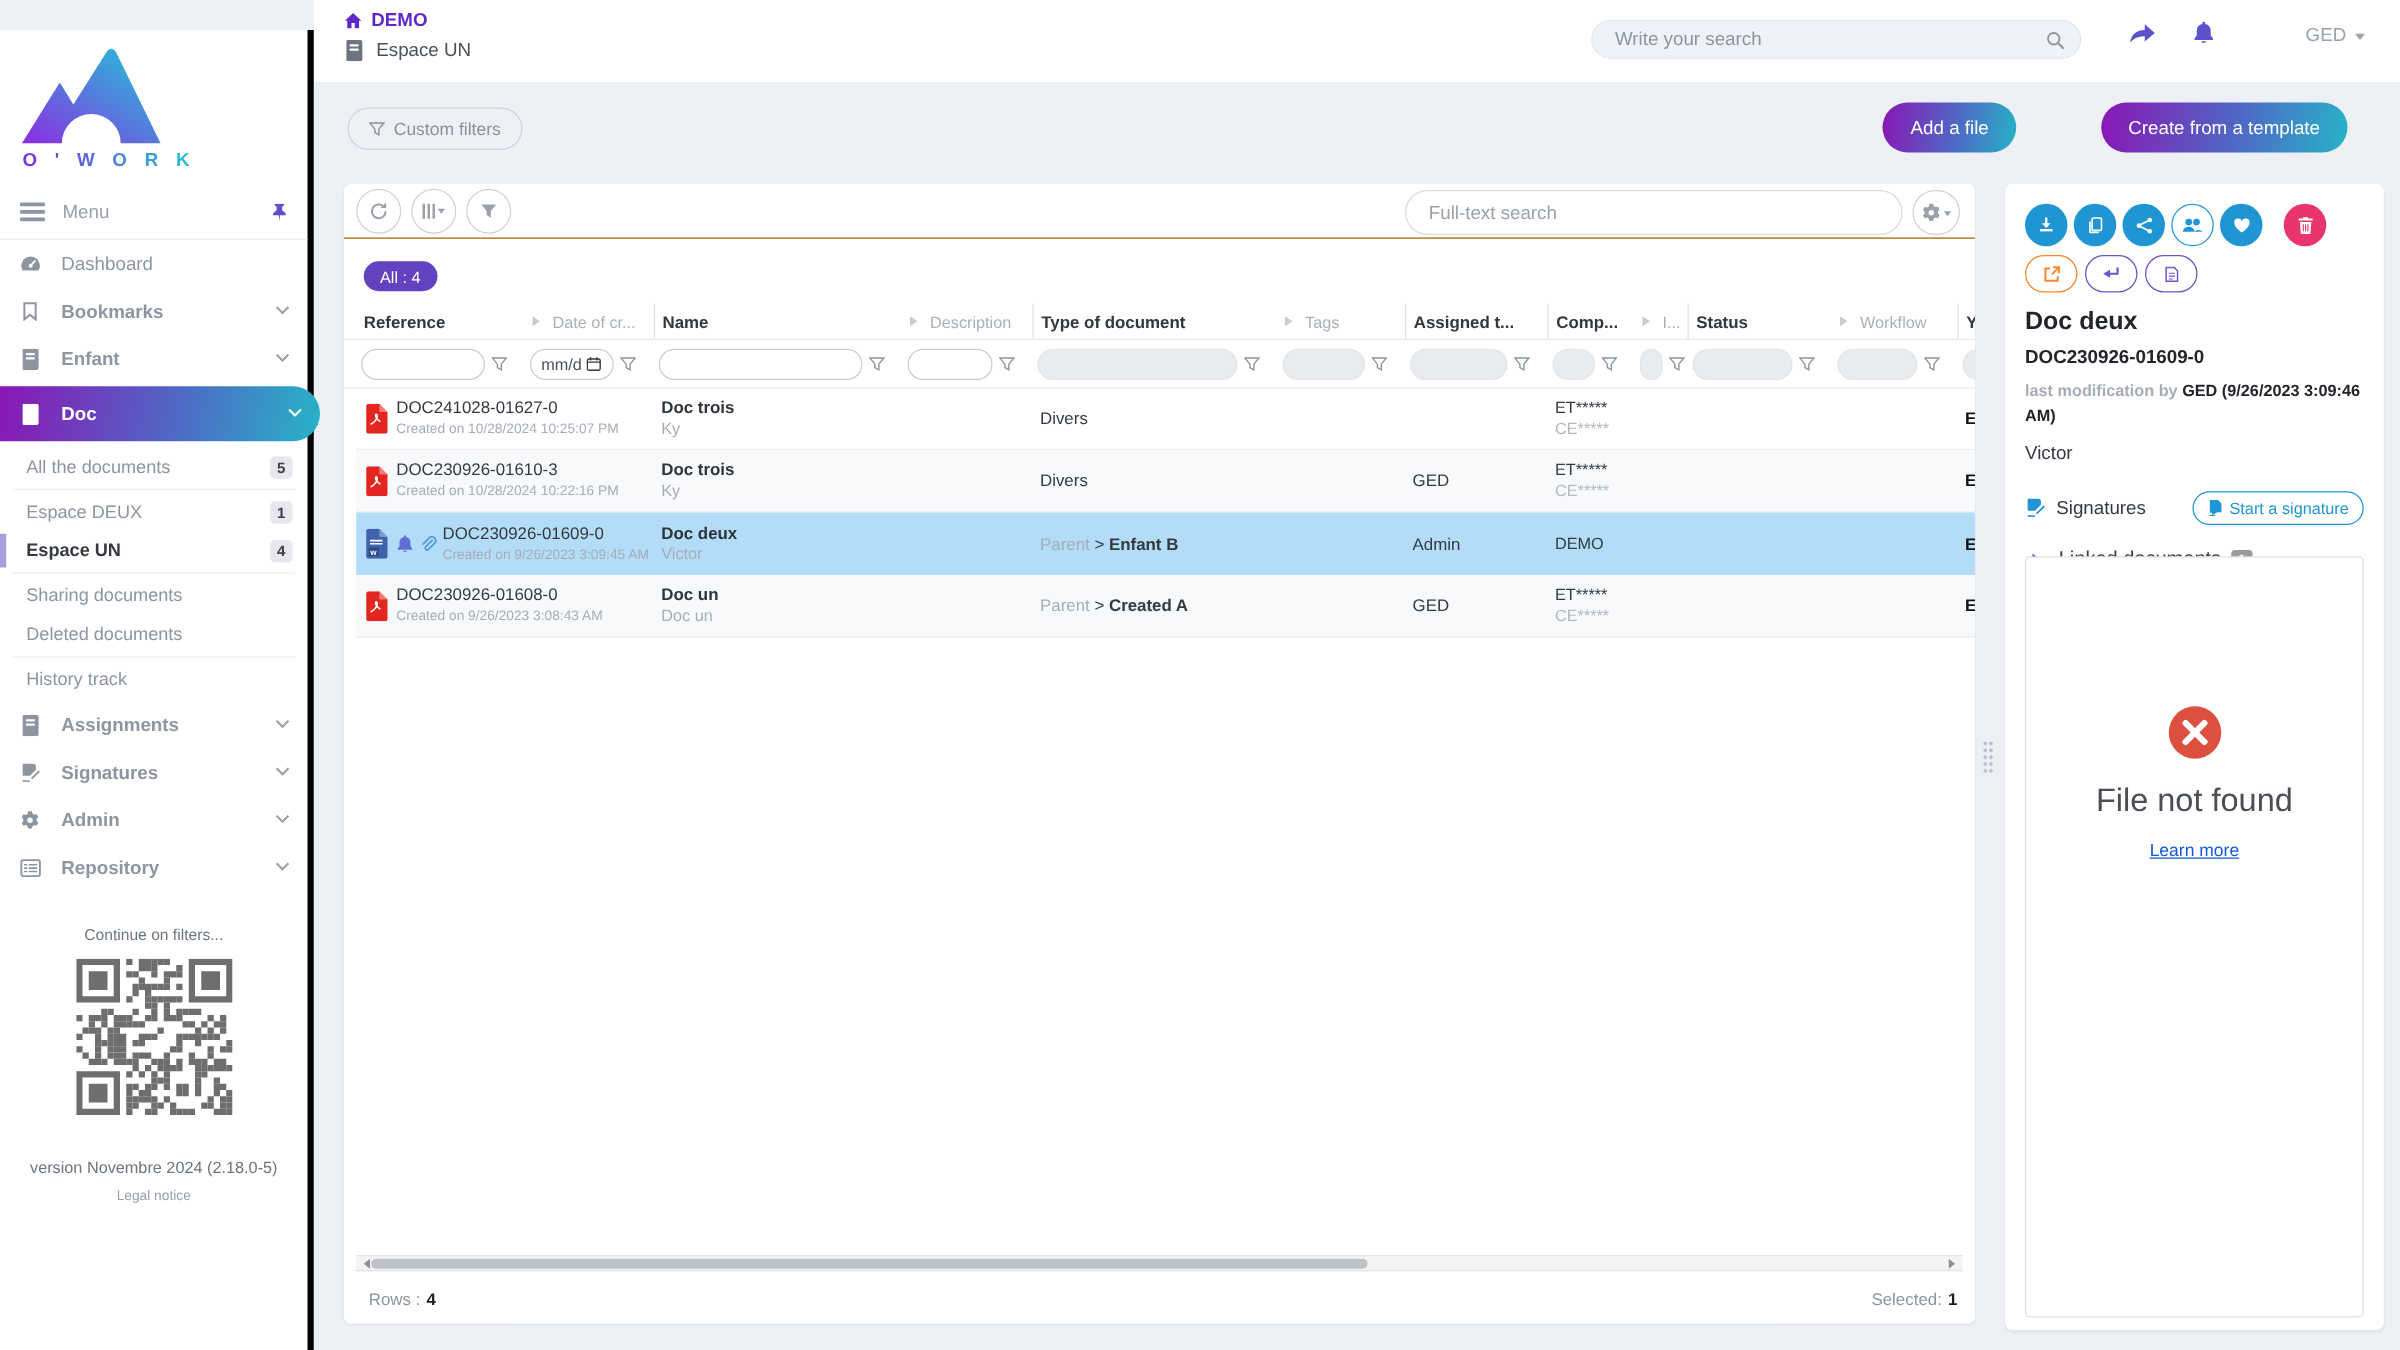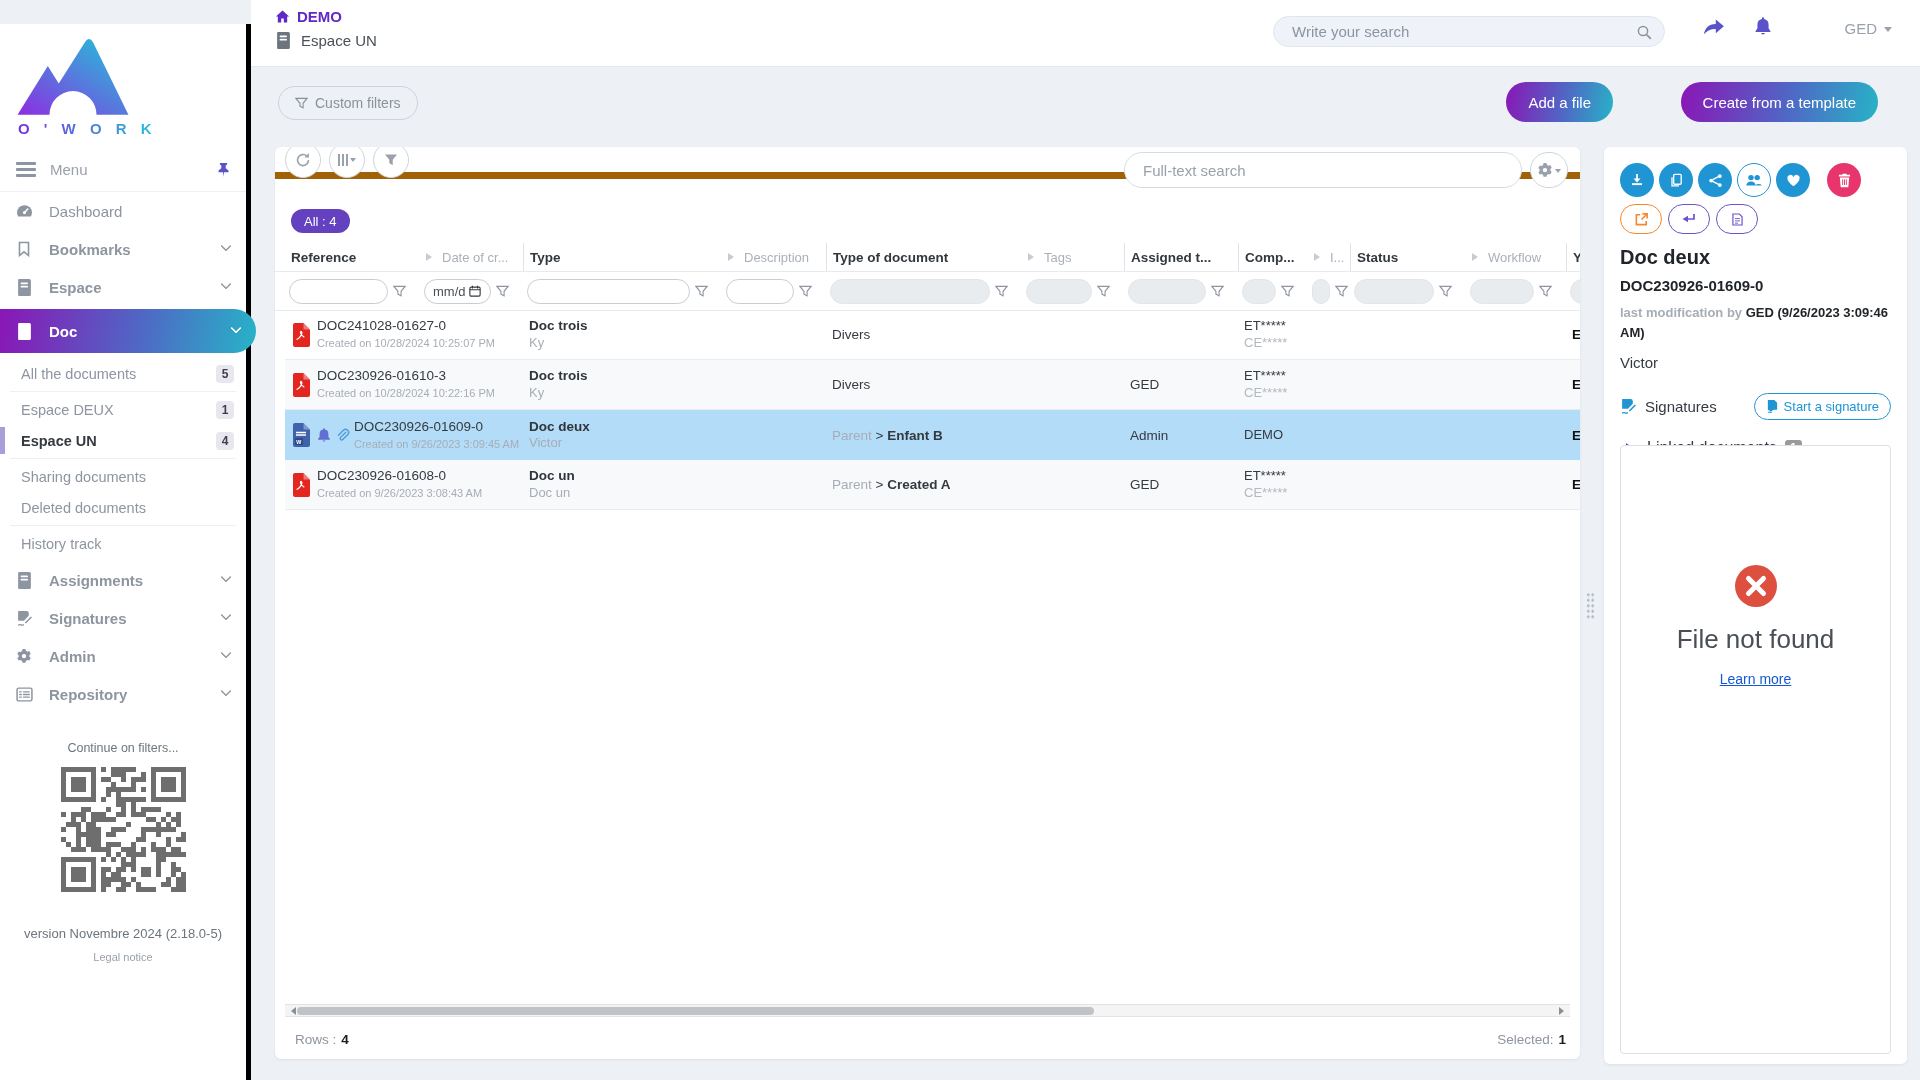--- a/index.html
+++ b/index.html
@@ -60,7 +60,7 @@
   
   #main{position:absolute;left:275px;top:147px;width:1305px;height:912px;background:#fff;border-radius:6px;
     box-shadow:0 1px 3px rgba(20,30,60,.07);overflow:hidden;}
-  .toolbar{position:absolute;left:0;right:0;top:0;height:32px;border-bottom:7px solid #a16207;display:flex;align-items:center;padding:0 10px;}
+  .toolbar{position:absolute;left:0;right:0;top:0;height:44px;border-bottom:1px solid #a16207;display:flex;align-items:center;padding:0 10px;}
   .cbtn{width:36px;height:36px;border-radius:50%;border:1px solid #ced3da;background:#fff;display:flex;align-items:center;
     justify-content:center;color:#9aa1ab;margin-right:8px;cursor:pointer;}
   .colbars{display:flex;align-items:center;gap:2px;}

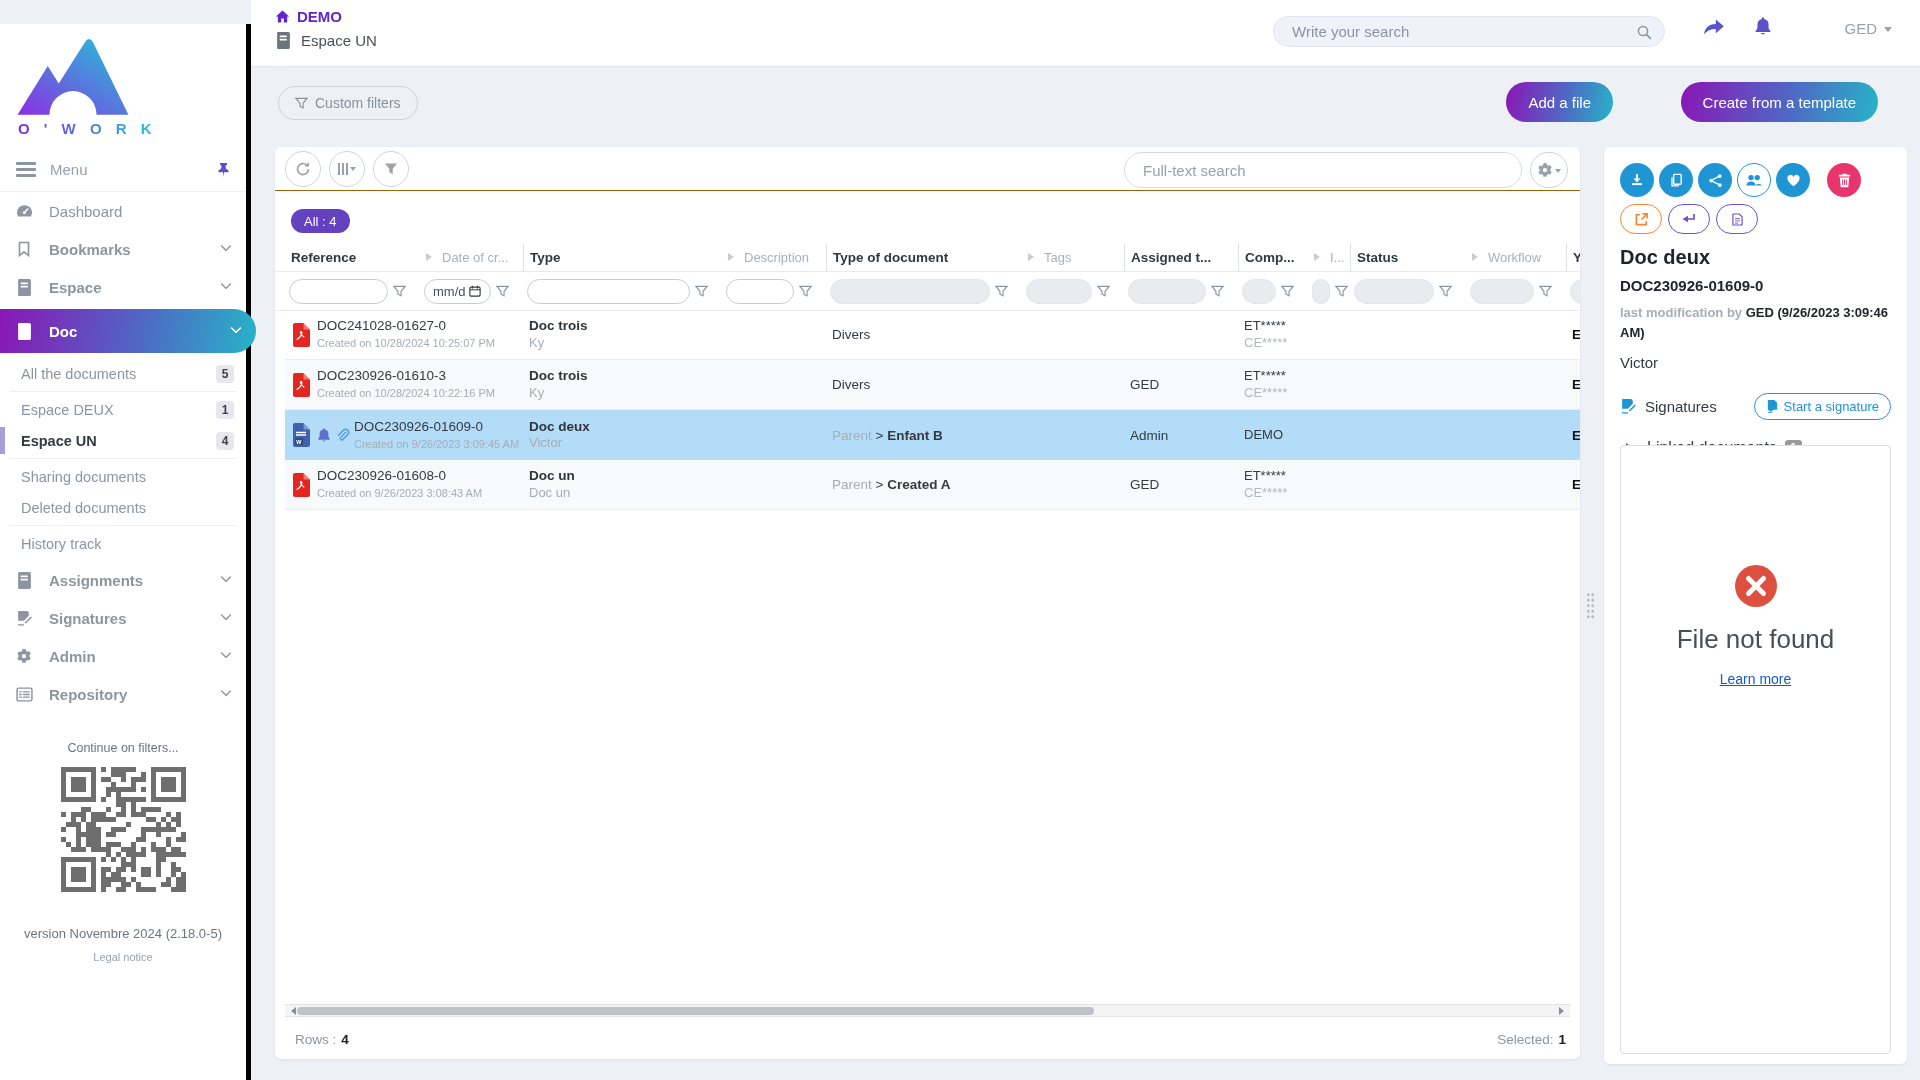--- a/index.html
+++ b/index.html
@@ -626,7 +626,7 @@
         <span>Date of cr...</span>
       </div>
       <div class="th  sep" style="width:199px">
-        <span>Type</span>
+        <span>Name</span>
       </div>
       <div class="th muted" style="width:104px">
         <span class="tri-ic"></span>

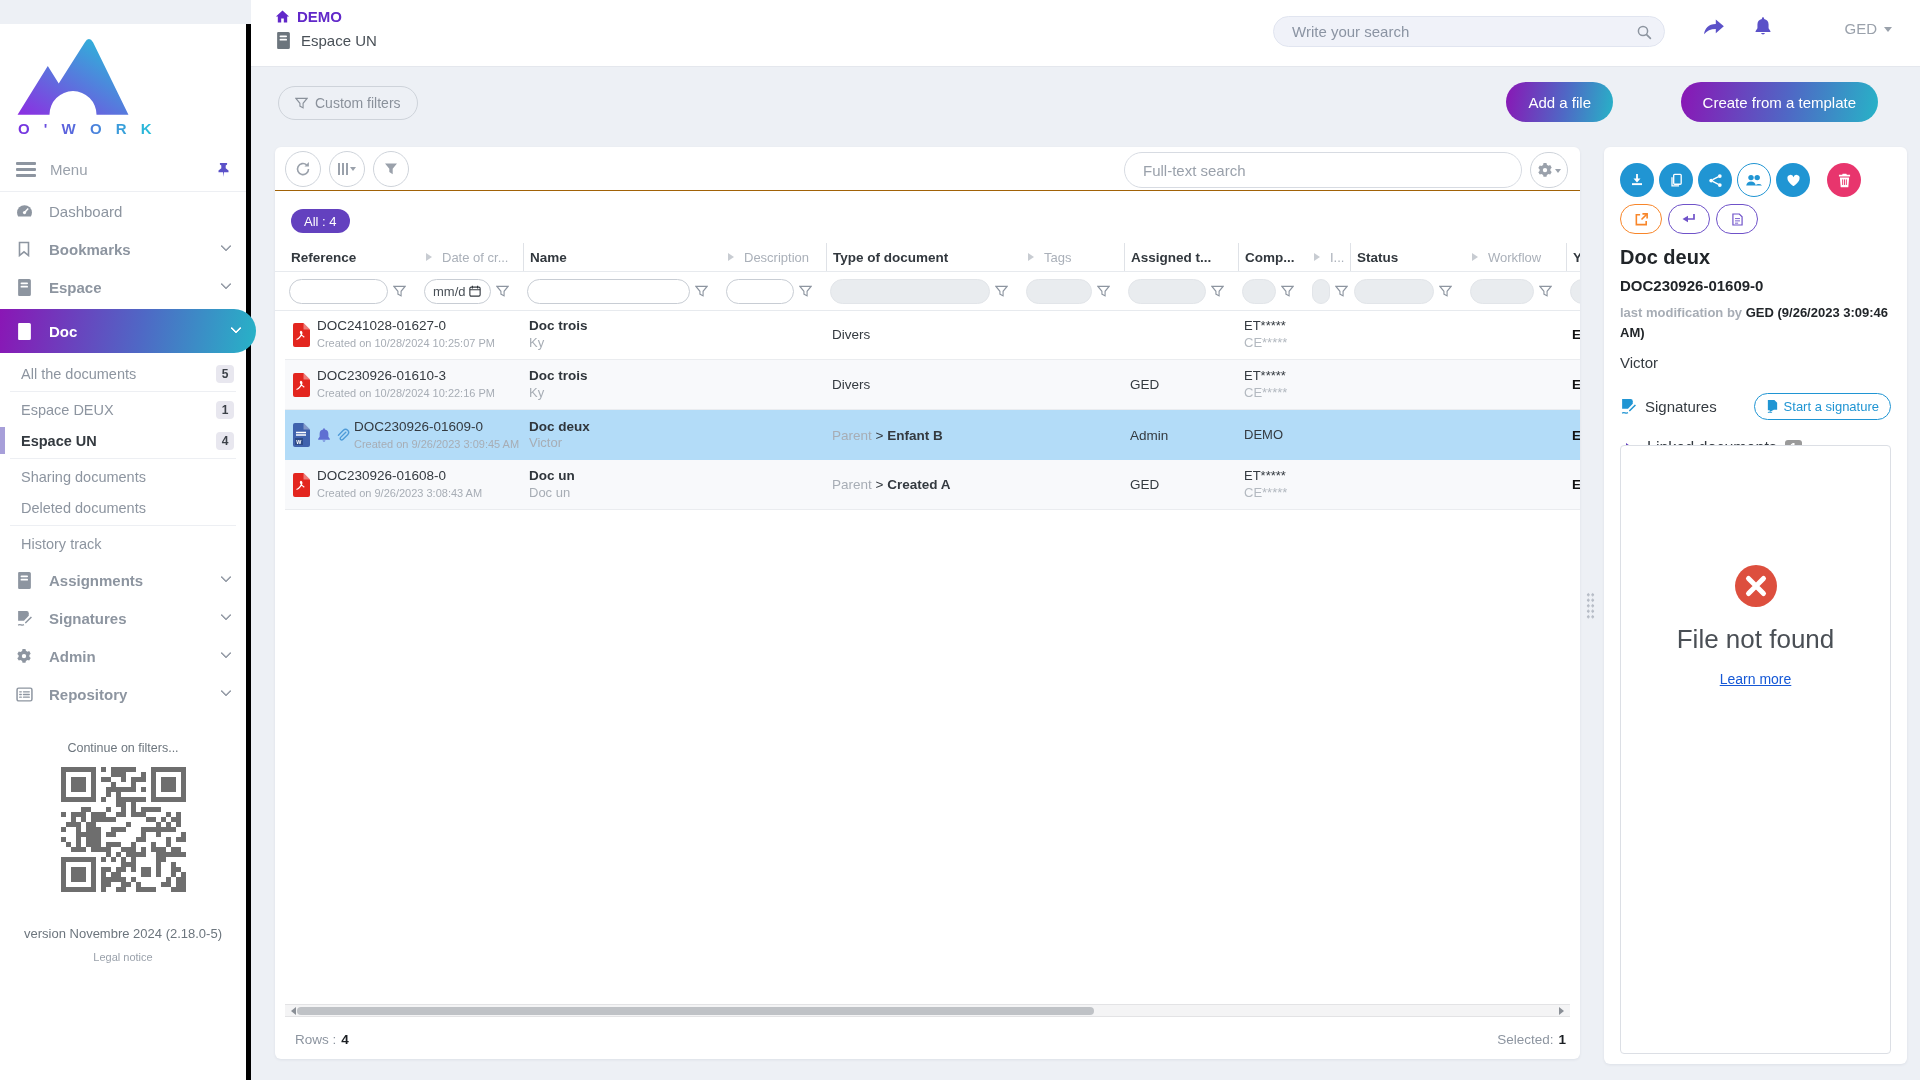--- a/index.html
+++ b/index.html
@@ -205,7 +205,7 @@
             <rect x="4.3" y="6.4" width="7" height="1.7" rx=".8" fill="#fff"></rect>
           </svg>
         </span>
-        <span class="nlabel">Espace</span>
+        <span class="nlabel">Enfant</span>
         <span class="chev"></span>
       </div>
       <div class="nav-item active b">

